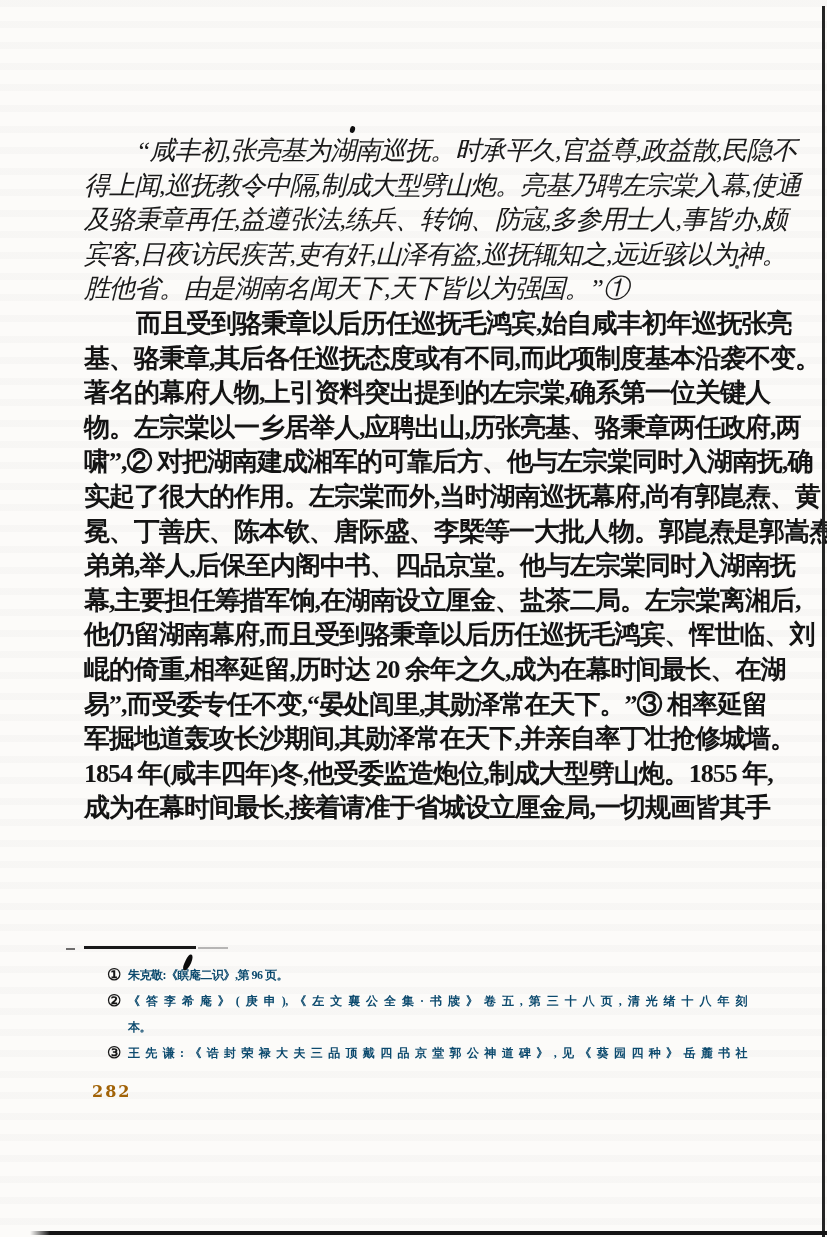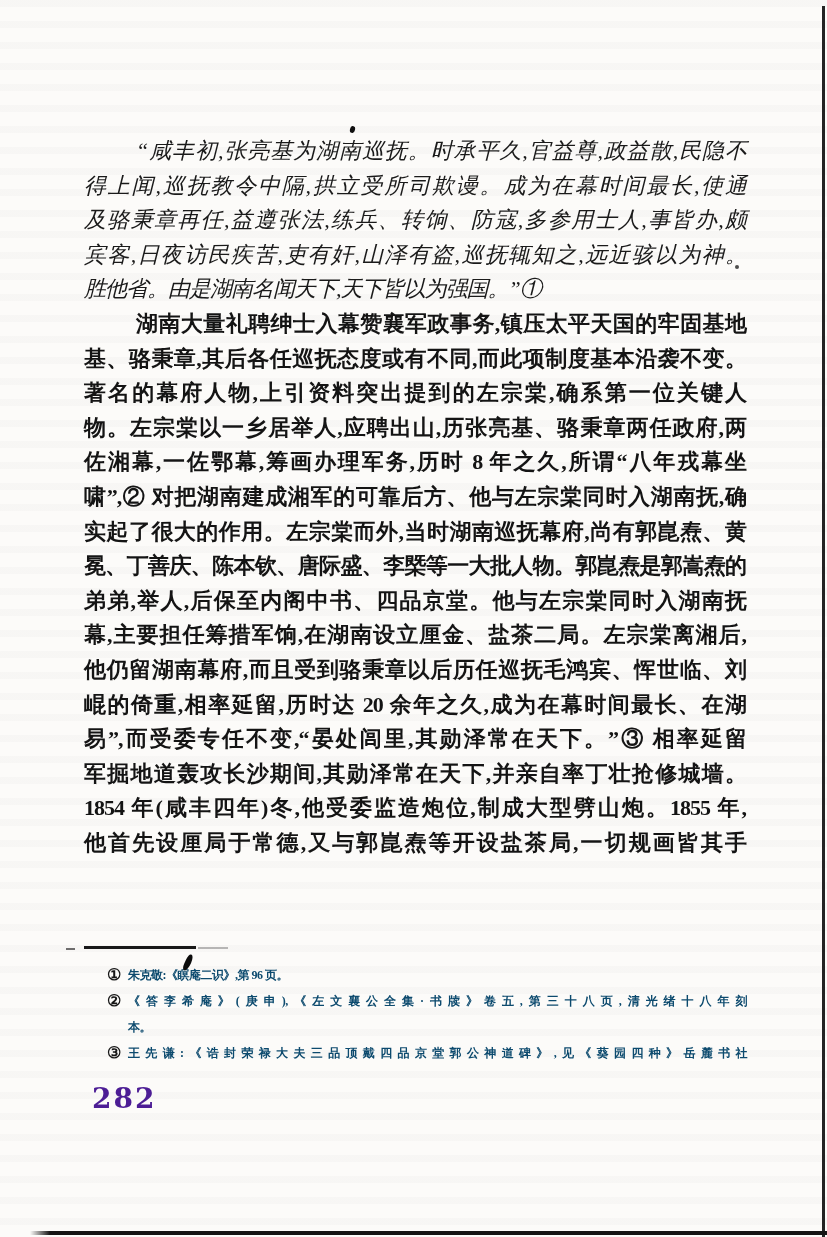--- a/index.html
+++ b/index.html
@@ -21,7 +21,7 @@
   }
   .line{
     height:34.6px; line-height:34.6px;
-    font-size:22px; letter-spacing:-1px;
+    font-size:26px; letter-spacing:-1px;
     font-weight:600; color:#141414;
     text-align:justify; text-align-last:justify;
     white-space:nowrap; overflow:visible;

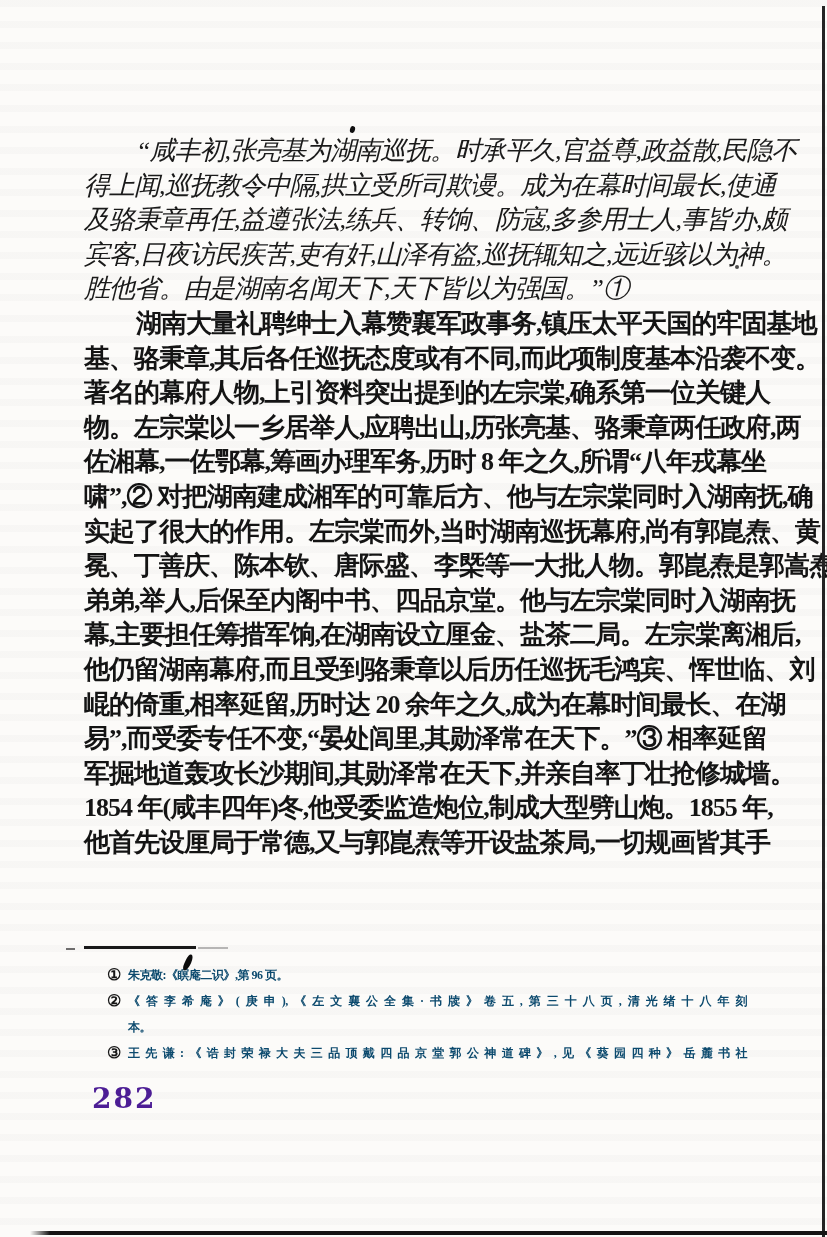--- a/index.html
+++ b/index.html
@@ -66,7 +66,7 @@
 
 <div class="text-block">
     <div class="line kai indent">“咸丰初,张亮基为湖南巡抚。时承平久,官益尊,政益散,民隐不</div>
-    <div class="line kai">得上闻,巡抚教令中隔,拱立受所司欺谩。成为在幕时间最长,使通</div>
+    <div class="line kai">得上闻,巡抚教令中隔,制成大型劈山炮。亮基乃聘左宗棠入幕,使通</div>
     <div class="line kai">及骆秉章再任,益遵张法,练兵、转饷、防寇,多参用士人,事皆办,颇</div>
     <div class="line kai">宾客,日夜访民疾苦,吏有奸,山泽有盗,巡抚辄知之,远近骇以为神。</div>
     <div class="line kai no-just">胜他省。由是湖南名闻天下,天下皆以为强国。”①</div>

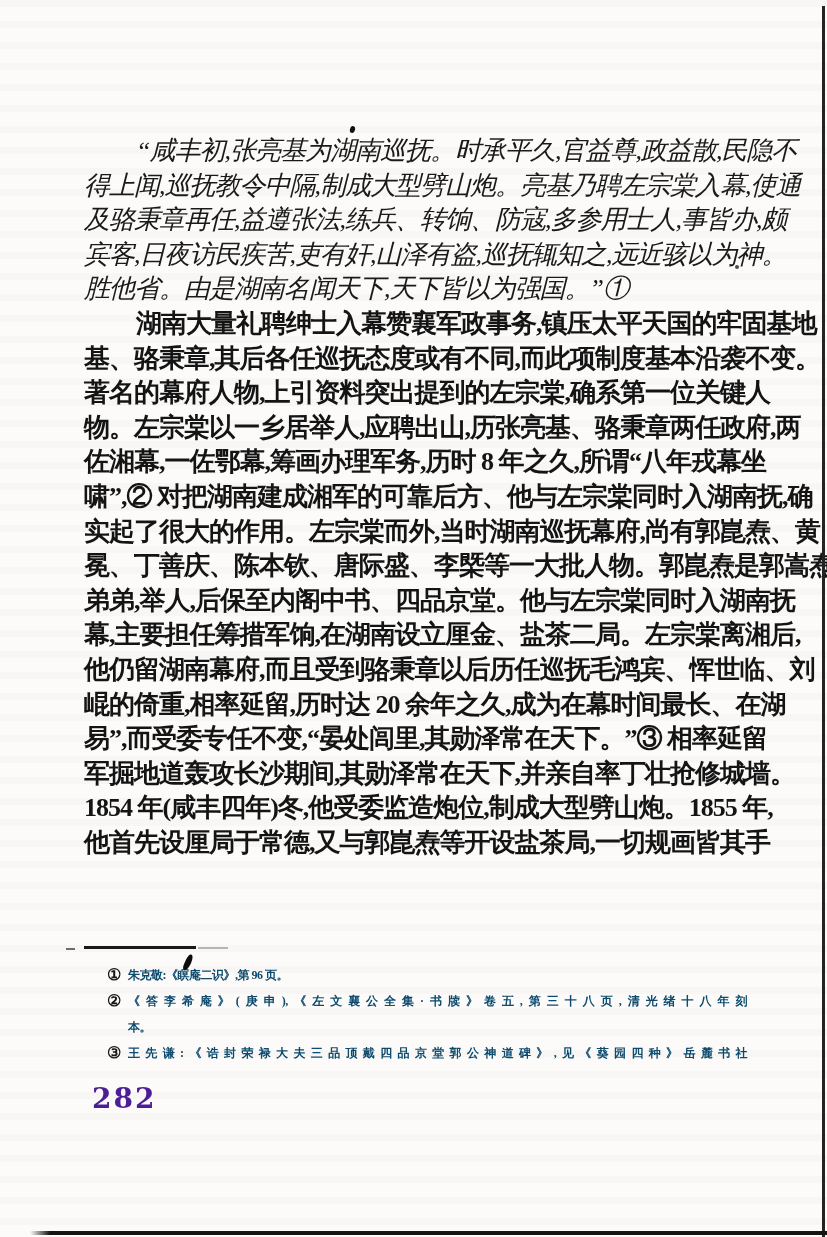--- a/index.html
+++ b/index.html
@@ -70,7 +70,7 @@
     <div class="line kai">及骆秉章再任,益遵张法,练兵、转饷、防寇,多参用士人,事皆办,颇</div>
     <div class="line kai">宾客,日夜访民疾苦,吏有奸,山泽有盗,巡抚辄知之,远近骇以为神。</div>
     <div class="line kai no-just">胜他省。由是湖南名闻天下,天下皆以为强国。”①</div>
-    <div class="line indent">湖南大量礼聘绅士入幕赞襄军政事务,镇压太平天国的牢固基地</div>
+    <div class="line indent">而且受到骆秉章以后历任巡抚毛鸿宾,始自咸丰初年巡抚张亮</div>
     <div class="line">基、骆秉章,其后各任巡抚态度或有不同,而此项制度基本沿袭不变。</div>
     <div class="line">著名的幕府人物,上引资料突出提到的左宗棠,确系第一位关键人</div>
     <div class="line">物。左宗棠以一乡居举人,应聘出山,历张亮基、骆秉章两任政府,两</div>

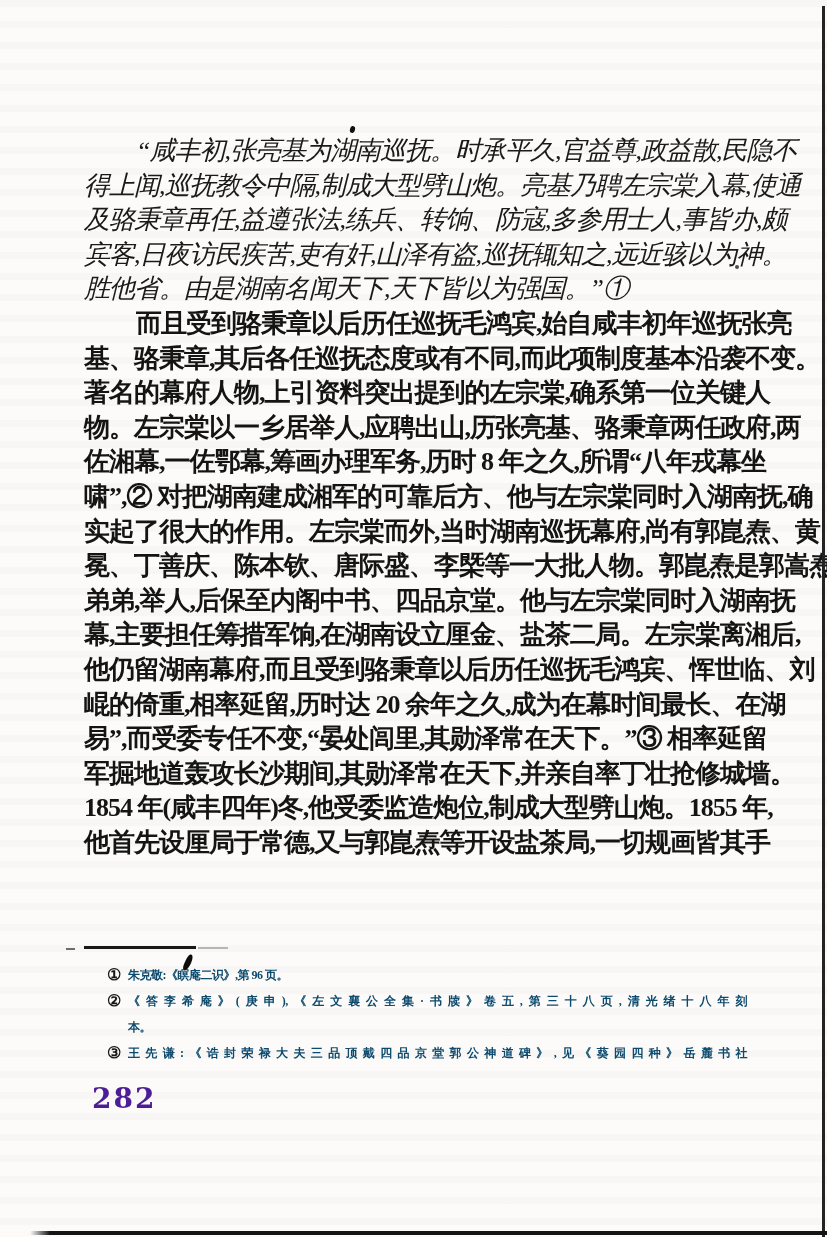--- a/index.html
+++ b/index.html
@@ -74,7 +74,6 @@
     <div class="line">基、骆秉章,其后各任巡抚态度或有不同,而此项制度基本沿袭不变。</div>
     <div class="line">著名的幕府人物,上引资料突出提到的左宗棠,确系第一位关键人</div>
     <div class="line">物。左宗棠以一乡居举人,应聘出山,历张亮基、骆秉章两任政府,两</div>
-    <div class="line">佐湘幕,一佐鄂幕,筹画办理军务,历时 8 年之久,所谓“八年戎幕坐</div>
     <div class="line">啸”,② 对把湖南建成湘军的可靠后方、他与左宗棠同时入湖南抚,确</div>
     <div class="line">实起了很大的作用。左宗棠而外,当时湖南巡抚幕府,尚有郭崑焘、黄</div>
     <div class="line">冕、丁善庆、陈本钦、唐际盛、李槩等一大批人物。郭崑焘是郭嵩焘的</div>

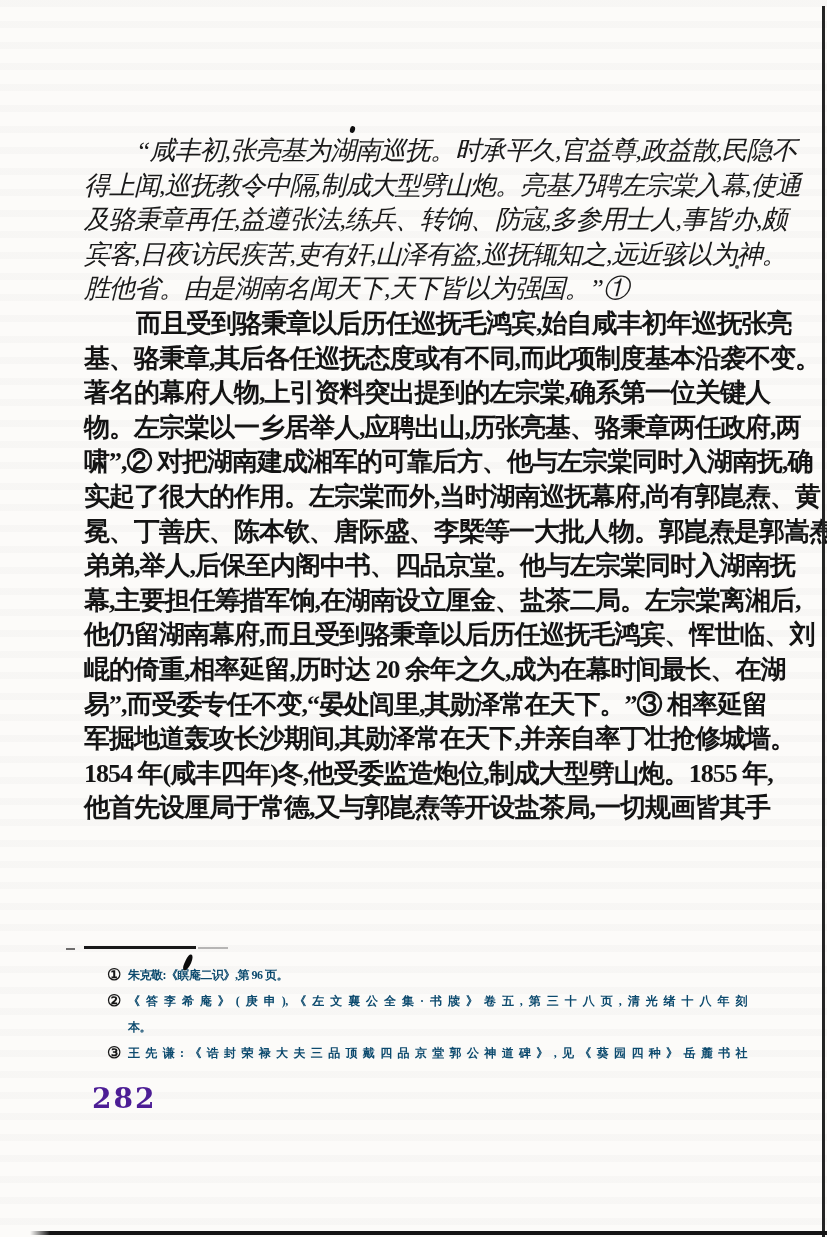--- a/index.html
+++ b/index.html
@@ -84,7 +84,7 @@
     <div class="line">易”,而受委专任不变,“晏处闾里,其勋泽常在天下。”③ 相率延留</div>
     <div class="line">军掘地道轰攻长沙期间,其勋泽常在天下,并亲自率丁壮抢修城墙。</div>
     <div class="line">1854 年(咸丰四年)冬,他受委监造炮位,制成大型劈山炮。1855 年,</div>
-    <div class="line">他首先设厘局于常德,又与郭崑焘等开设盐茶局,一切规画皆其手</div>
+    <div class="line">成为在幕时间最长,接着请准于省城设立厘金局,一切规画皆其手</div>
   </div>
 
 <div class="sep-line"></div>

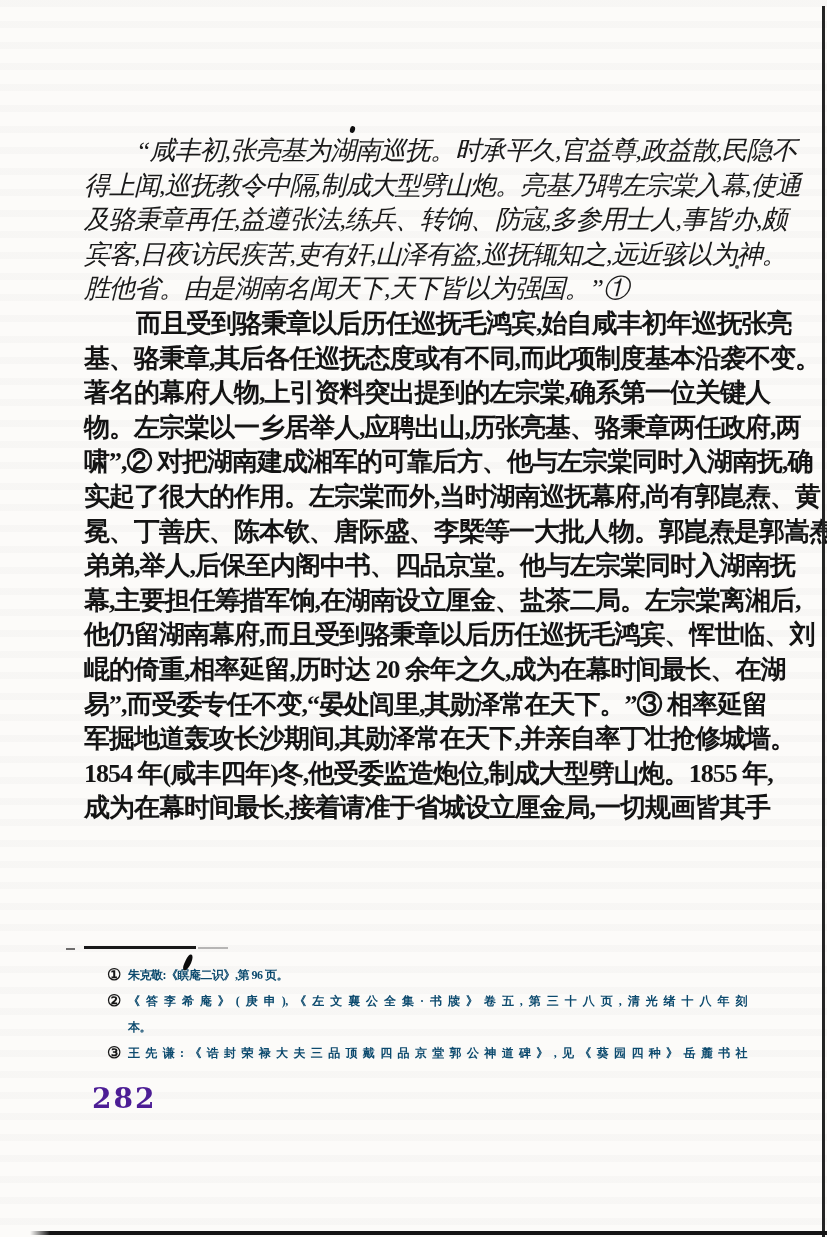--- a/index.html
+++ b/index.html
@@ -47,7 +47,7 @@
   
   .page-number{
     position:absolute; left:92px; top:1082px;
-    font-size:28px; font-weight:600; letter-spacing:2px; color:#4c1d95;
+    font-size:16px; font-weight:600; letter-spacing:2px; color:#a16207;
     font-family:"DejaVu Serif","Liberation Serif",serif;
   }
   

